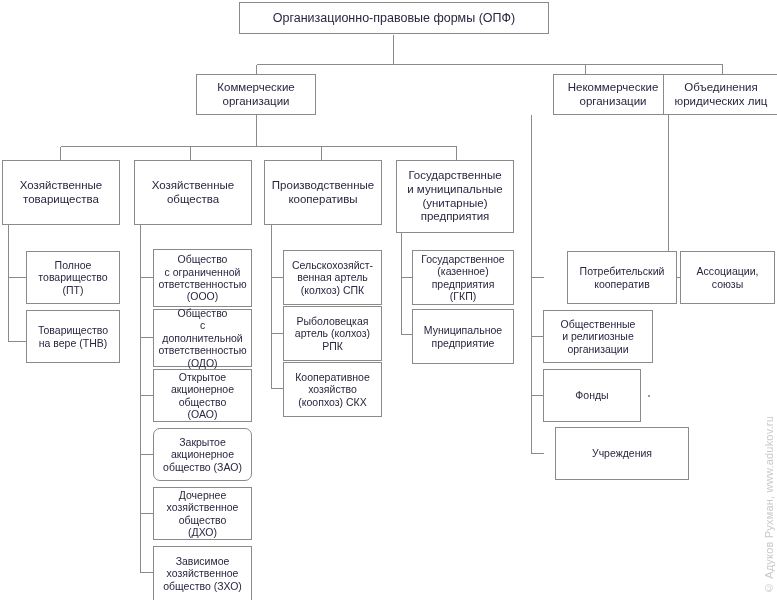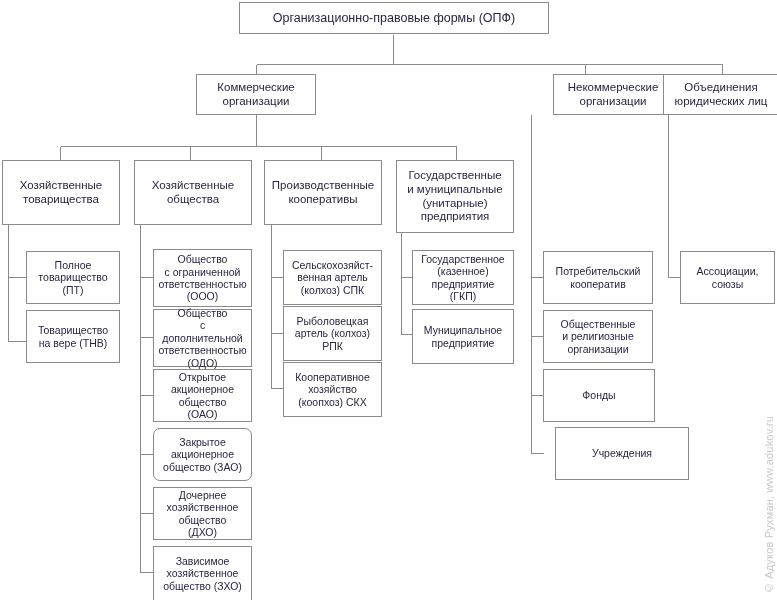--- a/index.html
+++ b/index.html
@@ -182,7 +182,7 @@
 
   <div class="node lvl3" style="left:412px; top:250px; width:102px; height:55px;">Государственное
 (казенное)
-предприятие (ГКП)</div>
+предприятия (ГКП)</div>
   <div class="node lvl3" style="left:412px; top:309px; width:102px; height:55px;">Муниципальное
 предприятие</div>
 

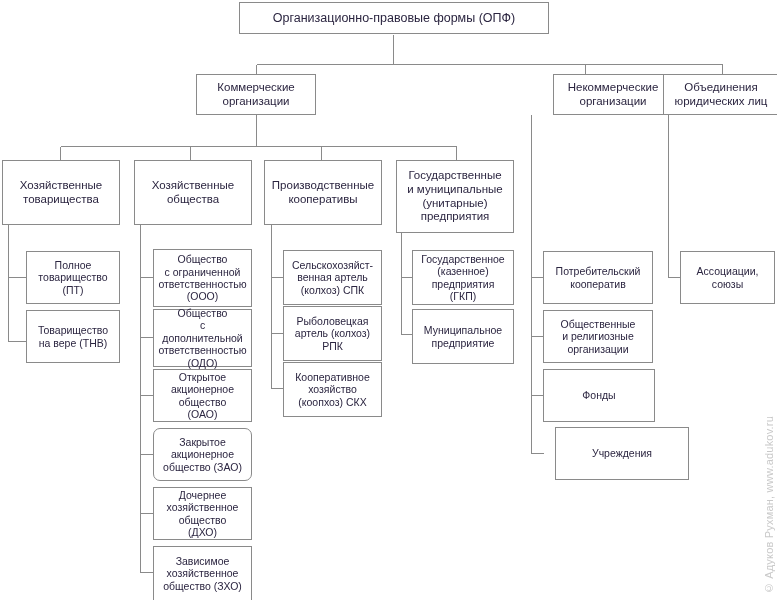--- a/index.html
+++ b/index.html
@@ -186,7 +186,7 @@
   <div class="node lvl3" style="left:412px; top:309px; width:102px; height:55px;">Муниципальное
 предприятие</div>
 
-  <div class="node lvl3" style="left:543px; top:251px; width:110px; height:53px;">Потребительский
+  <div class="node lvl3" style="left:567px; top:251px; width:110px; height:53px;">Потребительский
 кооператив</div>
   <div class="node lvl3" style="left:543px; top:310px; width:110px; height:53px;">Общественные
 и религиозные

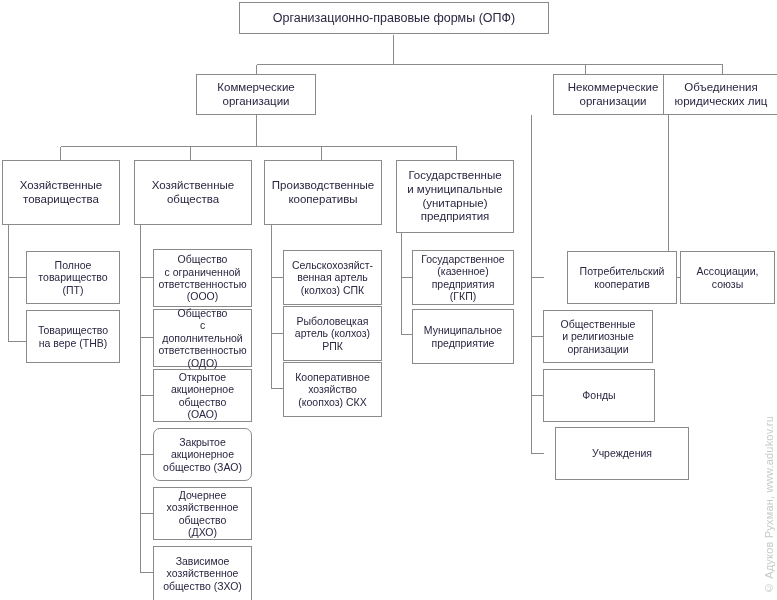--- a/index.html
+++ b/index.html
@@ -191,7 +191,7 @@
   <div class="node lvl3" style="left:543px; top:310px; width:110px; height:53px;">Общественные
 и религиозные
 организации</div>
-  <div class="node lvl3" style="left:543px; top:369px; width:112px; height:53px;">Фонды</div>
+  <div class="node lvl3" style="left:543px; top:369px; width:98px; height:53px;">Фонды</div>
   <div class="node lvl3" style="left:543px; top:427px; width:134px; height:53px;margin-left:12px;">Учреждения</div>
 
   <div class="node lvl3" style="left:680px; top:251px; width:95px; height:53px;">Ассоциации,

